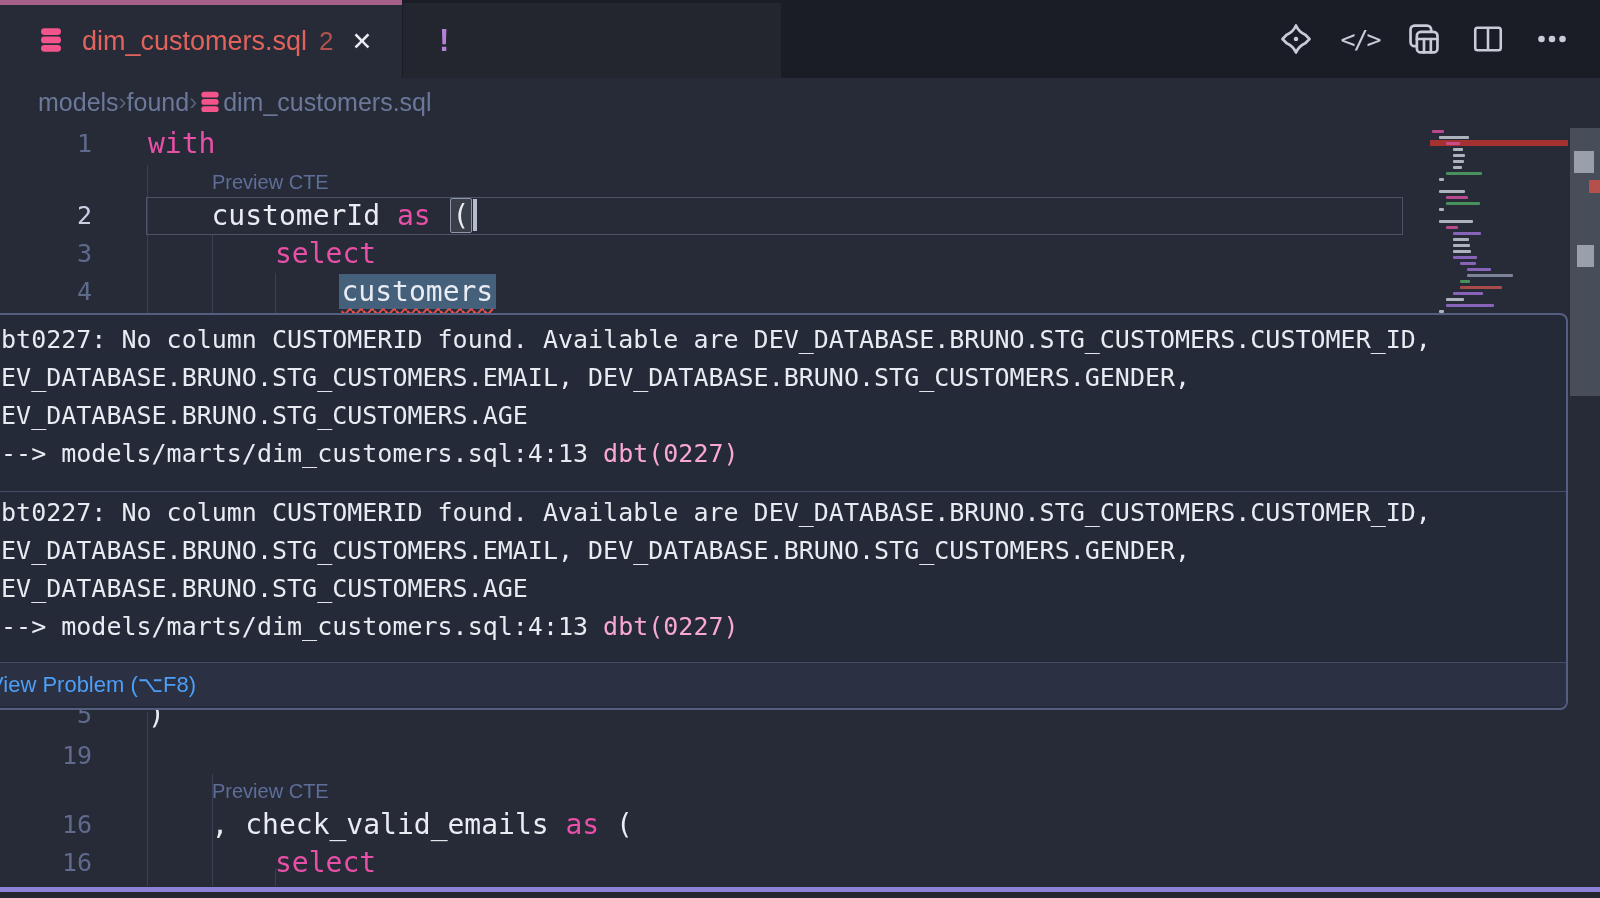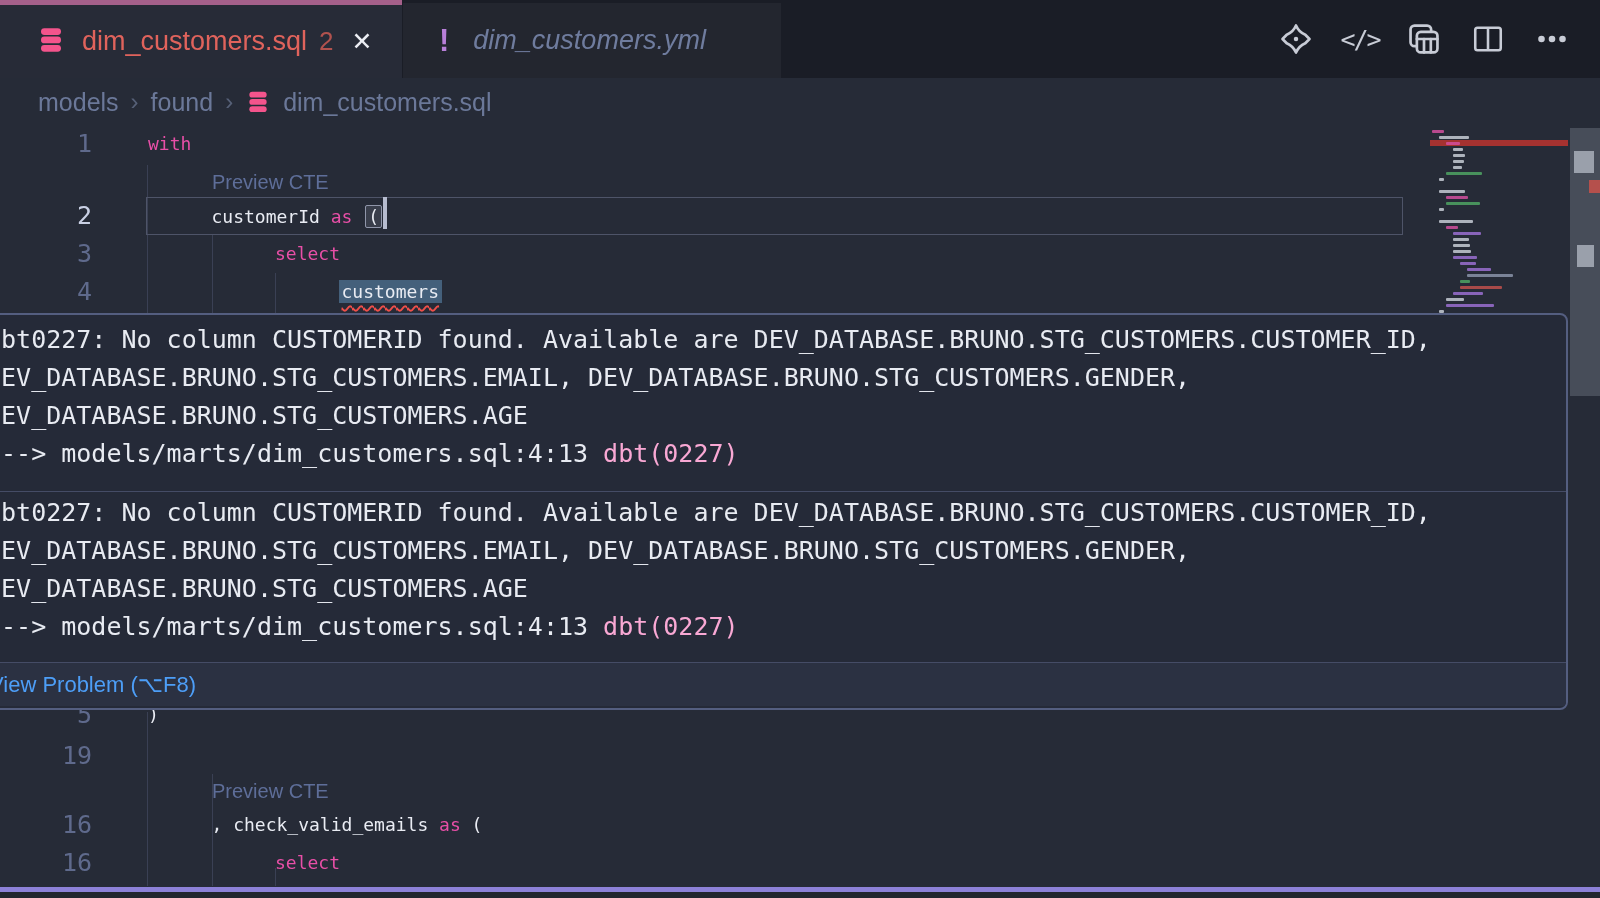--- a/index.html
+++ b/index.html
@@ -88,7 +88,6 @@
     </div>
     <div class="tab-inactive">
       <span class="warn-glyph">!</span>
-      <span class="tab-label2">dim_customers.yml</span>
     </div>
     <div id="tab-actions">
       <div class="act">

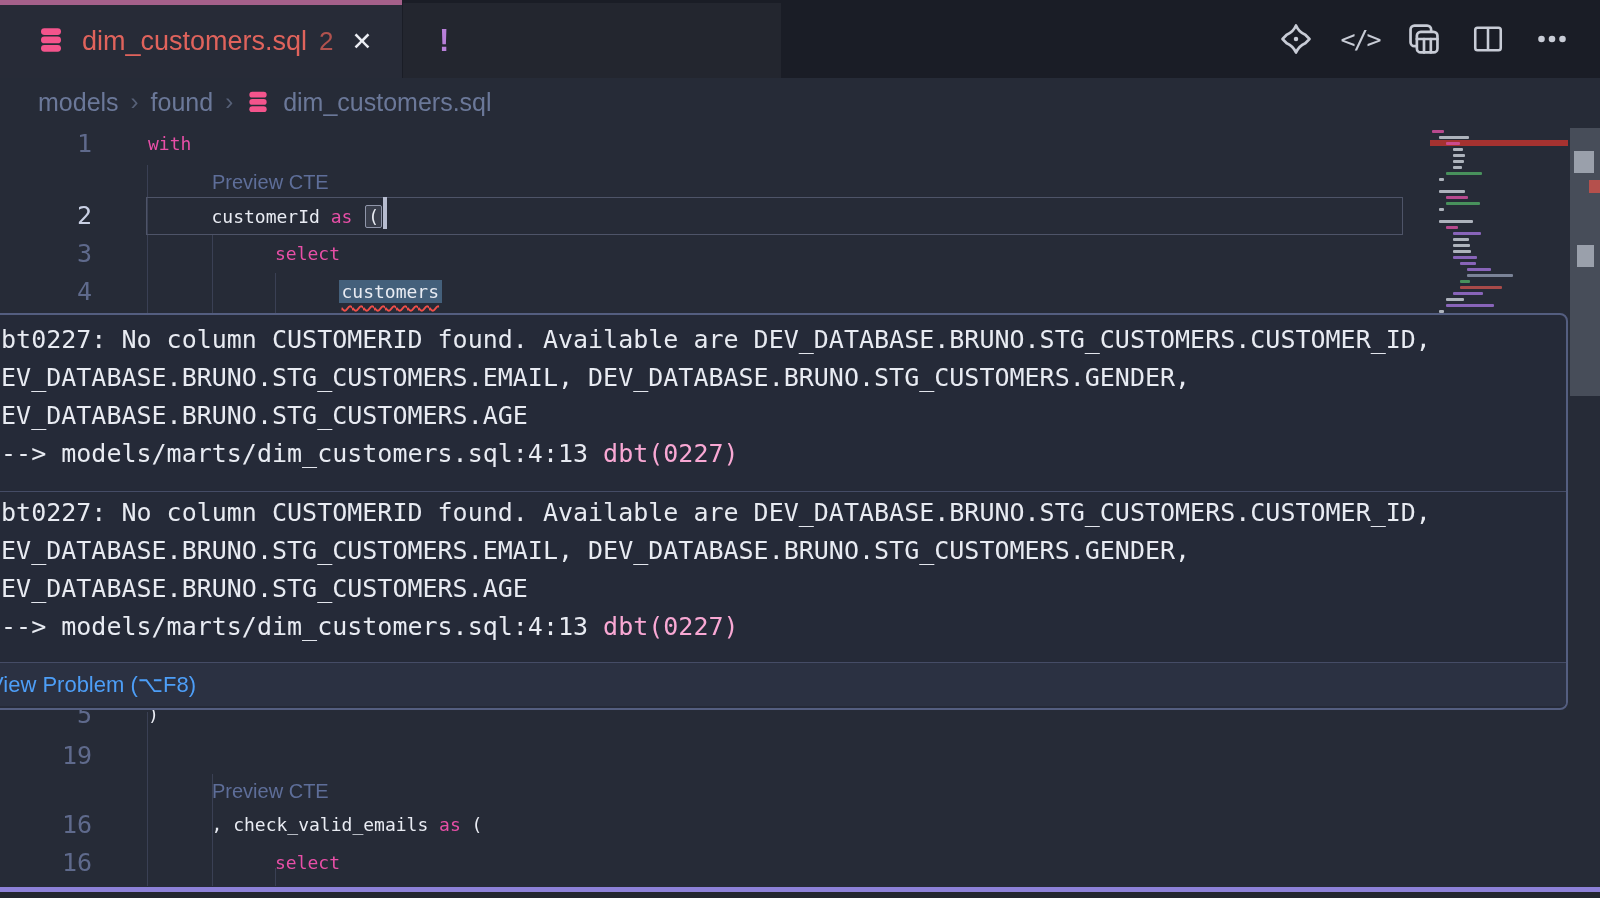--- a/index.html
+++ b/index.html
@@ -23,7 +23,7 @@
   .code-glyph{font-size:25px;color:#c8ccd6;font-family:"DejaVu Sans Mono",monospace;letter-spacing:-2px;}
 
   
-  #breadcrumb{position:absolute;left:38px;top:78px;height:48px;display:flex;align-items:center;gap:12px;
+  #breadcrumb{position:absolute;left:38px;top:78px;height:48px;display:flex;align-items:center;
               font-size:25px;color:#6b7899;}
   .crumb-sep{color:#566077;font-size:24px;}
 

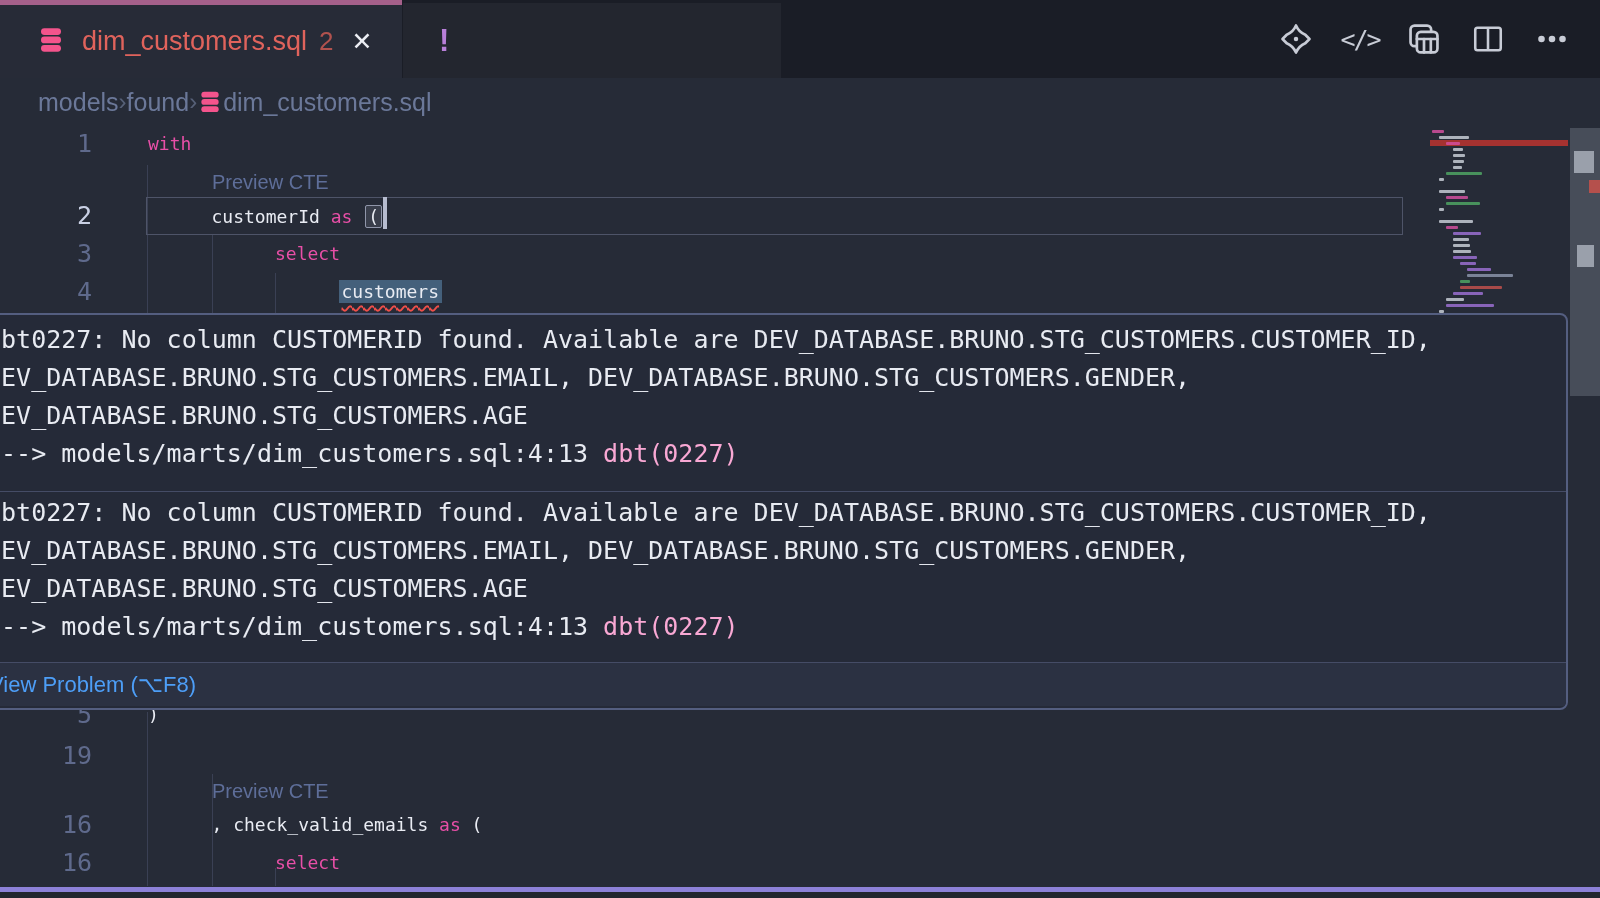--- a/index.html
+++ b/index.html
@@ -32,7 +32,7 @@
            font-family:"DejaVu Sans Mono",monospace;font-size:25px;color:#5f6a8c;white-space:pre;}
   .linenum.active{color:#c9d0e4;}
   .code-row{position:absolute;height:38px;line-height:38px;font-family:"DejaVu Sans Mono",monospace;
-            font-size:18px;white-space:pre;z-index:2;}
+            font-size:28px;white-space:pre;z-index:2;}
   .tok-kw{color:#e84fa7;}
   .tok-plain{color:#e9ecf3;}
   .tok-error{background:#44607b;text-decoration-line:underline;text-decoration-style:wavy;

